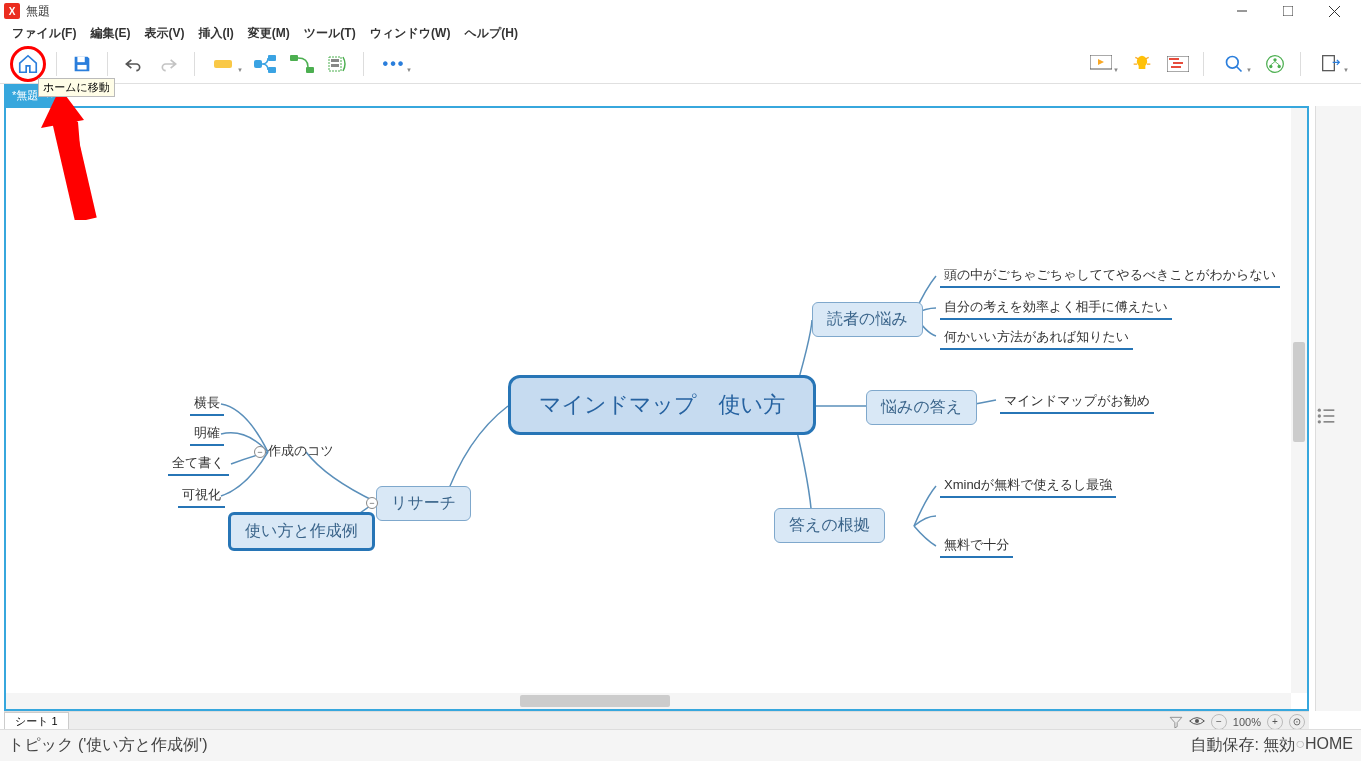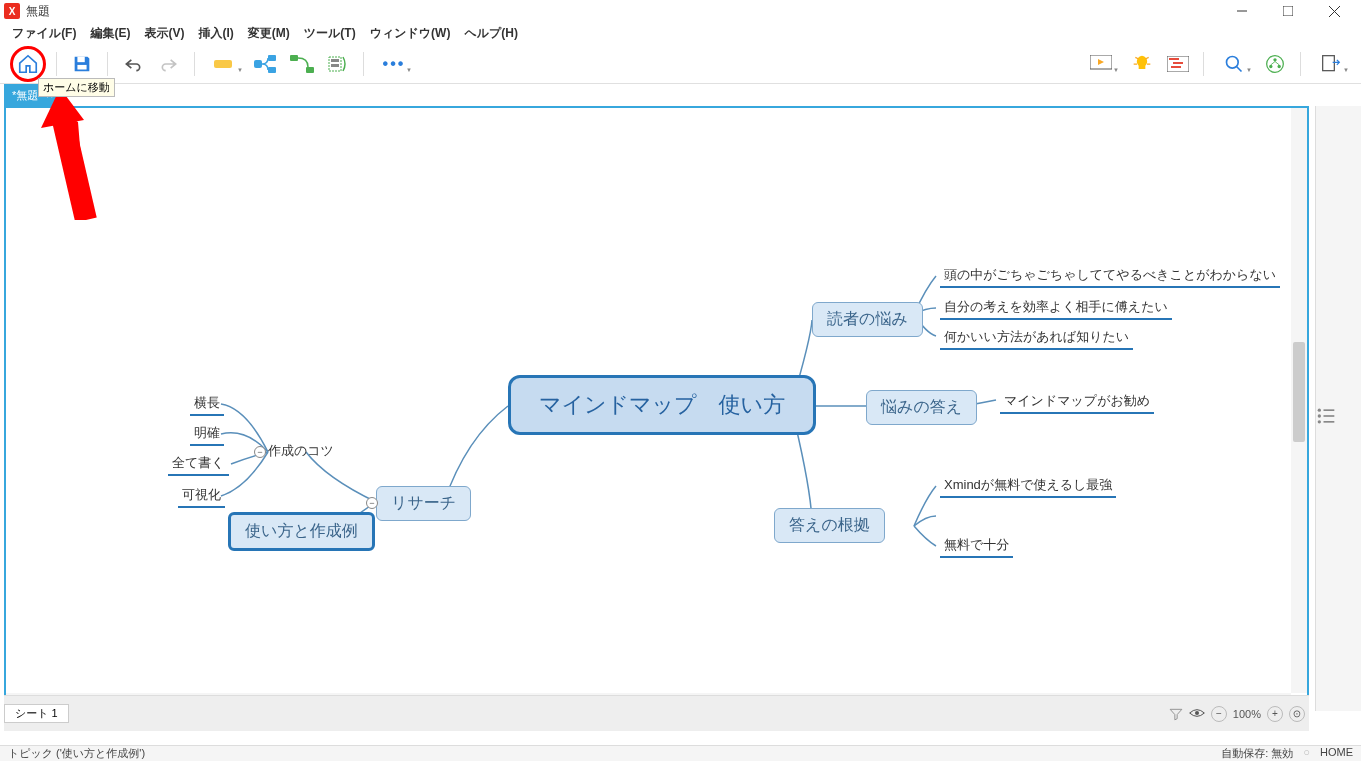--- a/index.html
+++ b/index.html
@@ -66,7 +66,7 @@
 .side-btn { width: 28px; height: 28px; display: flex; align-items: center; justify-content: center; color: #555; }
 
 
-.sheet-bar { position: absolute; left: 4px; right: 52px; bottom: 30px; height: 36px; display: flex; align-items: center; background: #eee; border-top: 1px solid #ddd; }
+.sheet-bar { position: absolute; left: 4px; right: 52px; bottom: 30px; height: 20px; display: flex; align-items: center; background: #eee; border-top: 1px solid #ddd; }
 .sheet-tab { background: #fff; border: 1px solid #ccc; padding: 1px 10px; font-size: 11px; }
 .zoom-controls { margin-left: auto; display: flex; align-items: center; gap: 6px; padding-right: 4px; font-size: 11px; color: #555; }
 .zoom-btn { width: 16px; height: 16px; border: 1px solid #bbb; border-radius: 50%; display: flex; align-items: center; justify-content: center; font-size: 10px; }

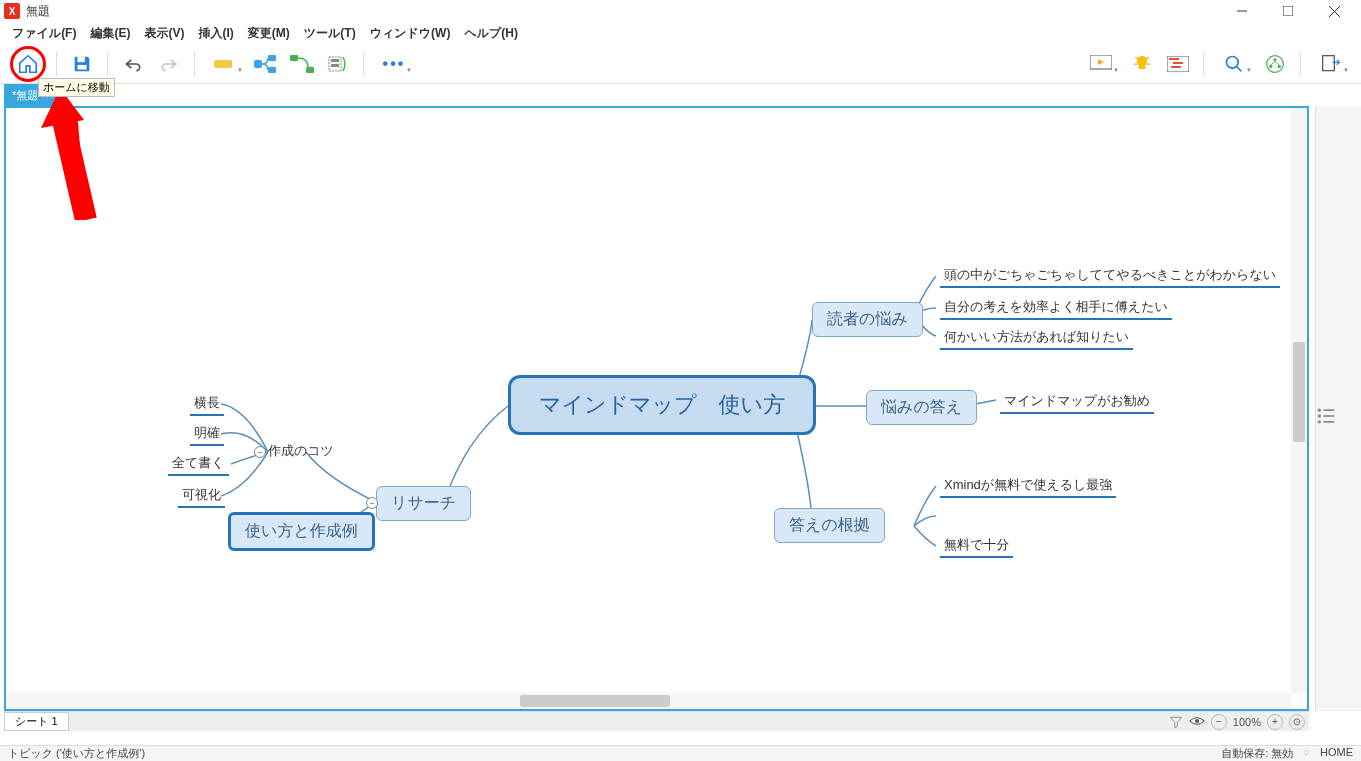--- a/index.html
+++ b/index.html
@@ -72,7 +72,7 @@
 .zoom-btn { width: 16px; height: 16px; border: 1px solid #bbb; border-radius: 50%; display: flex; align-items: center; justify-content: center; font-size: 10px; }
 
 
-.status-bar { position: absolute; left: 0; right: 0; bottom: 0; height: 16px; display: flex; align-items: center; padding: 0 8px; font-size: 11px; color: #444; background: #f5f5f5; border-top: 1px solid #ddd; }
+.status-bar { position: absolute; left: 0; right: 0; bottom: 0; height: 32px; display: flex; align-items: center; padding: 0 8px; font-size: 16px; color: #444; background: #f5f5f5; border-top: 1px solid #ddd; }
 .status-right { margin-left: auto; display: flex; gap: 10px; }
 </style>
 </head>

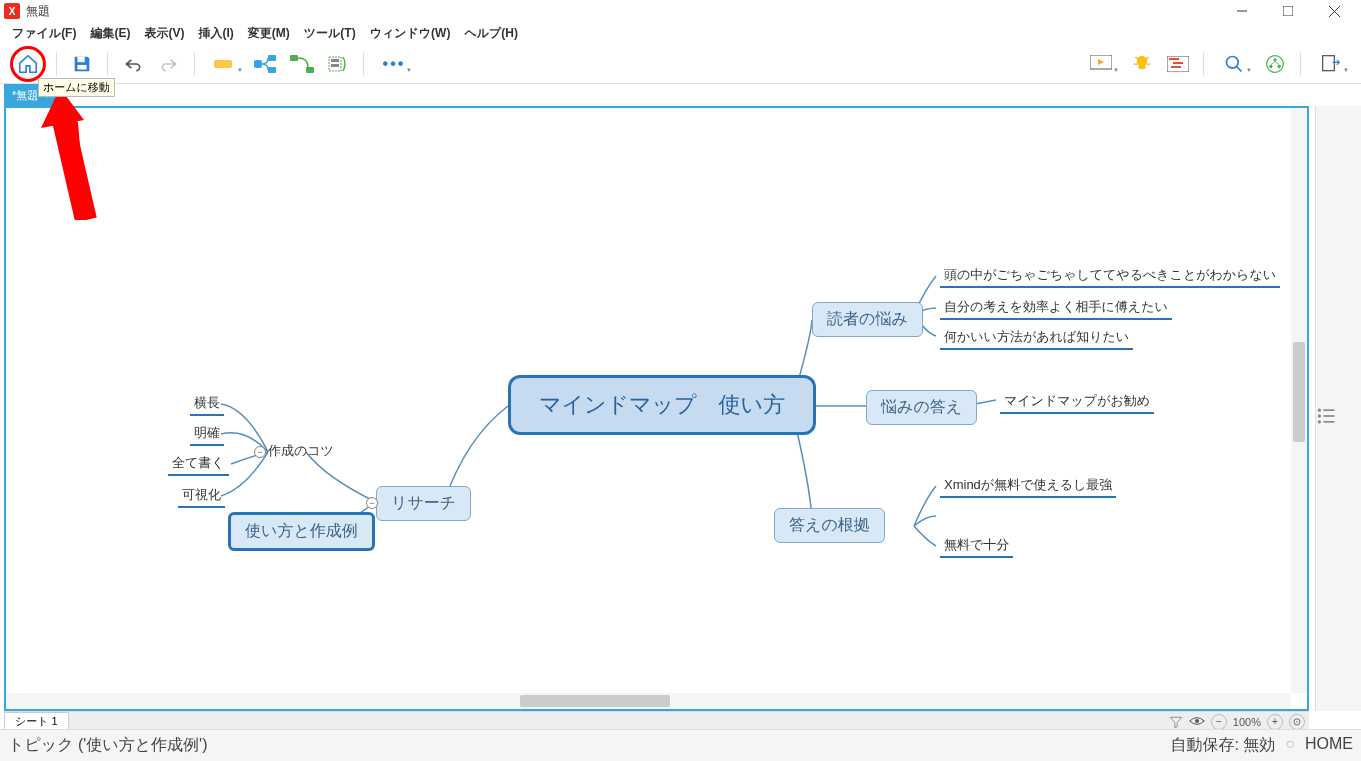--- a/index.html
+++ b/index.html
@@ -73,7 +73,7 @@
 
 
 .status-bar { position: absolute; left: 0; right: 0; bottom: 0; height: 32px; display: flex; align-items: center; padding: 0 8px; font-size: 16px; color: #444; background: #f5f5f5; border-top: 1px solid #ddd; }
-.status-right { margin-left: auto; display: flex; gap: 10px; }
+.status-right { margin-left: auto; display: flex; }
 </style>
 </head>
 <body>

